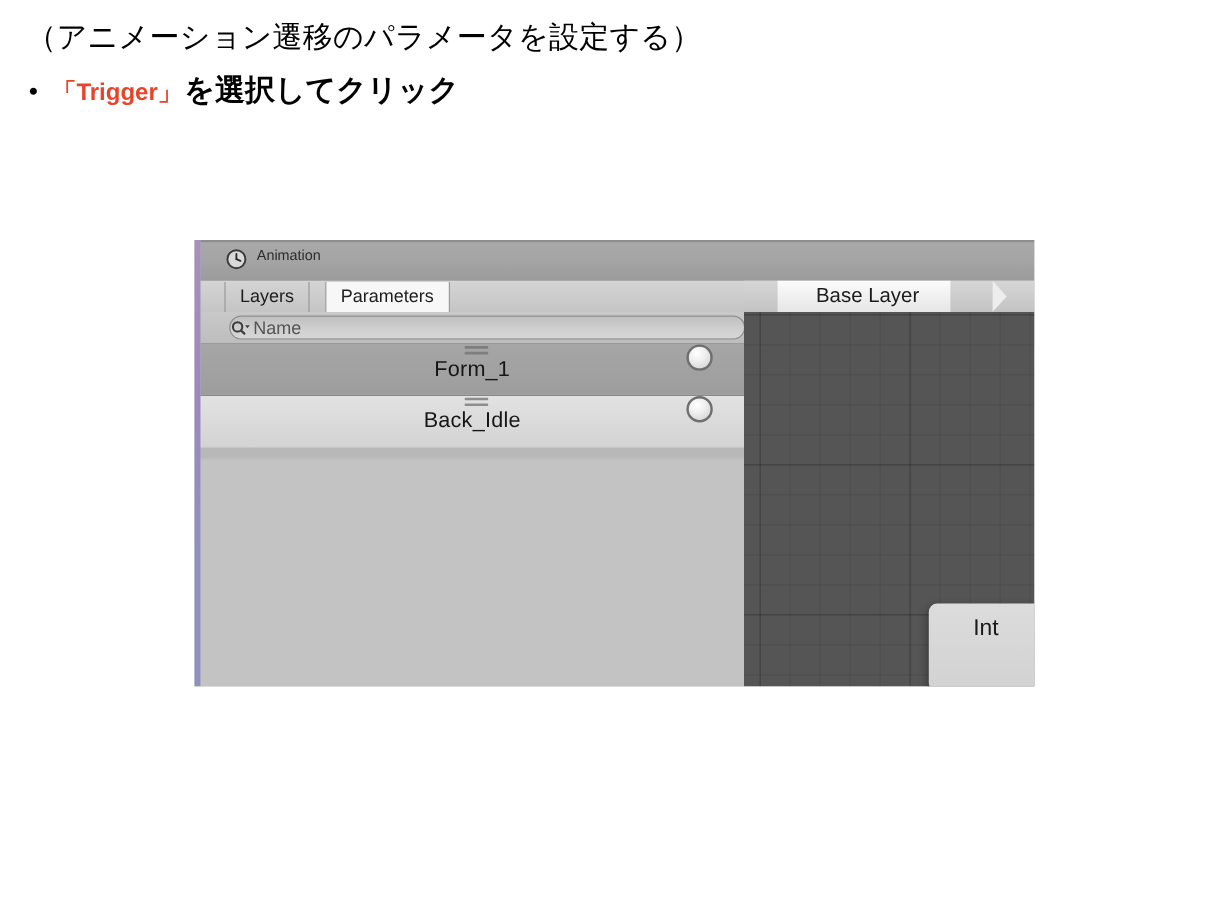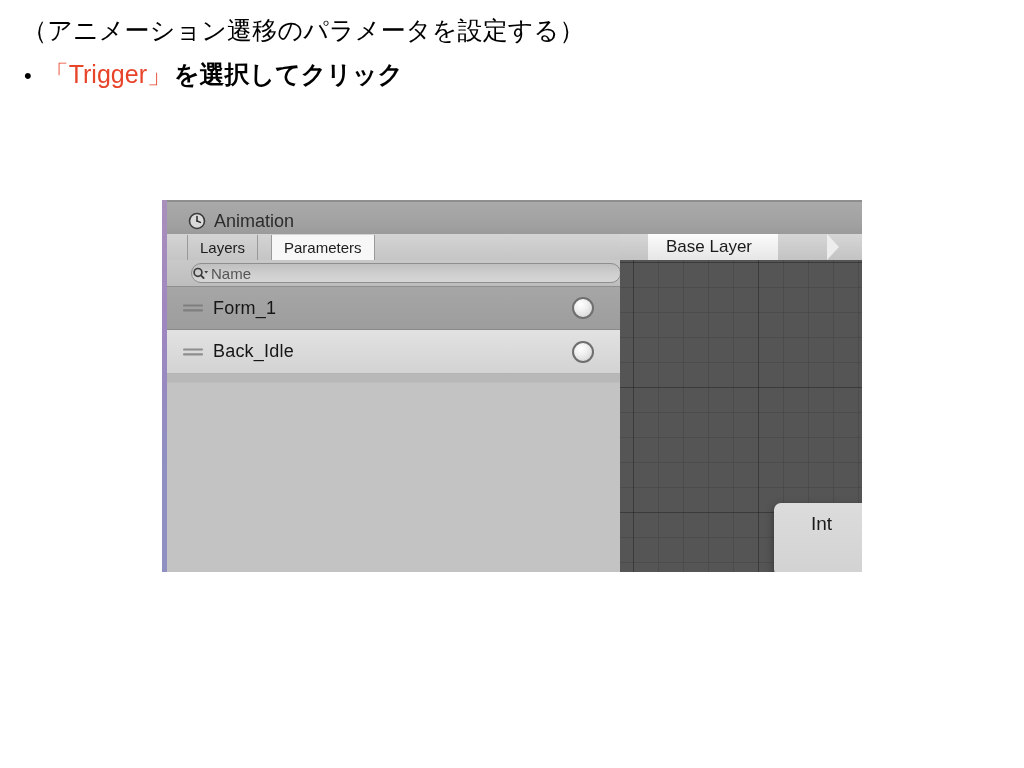--- a/index.html
+++ b/index.html
@@ -43,8 +43,8 @@
     margin-right: 12px;
   }
   .bullet-accent {
-    font-size: 25px;
-    font-weight: normal;
+    font-size: 20px;
+    font-weight: bold;
     color: #e8442a;
   }
   .bullet-rest {

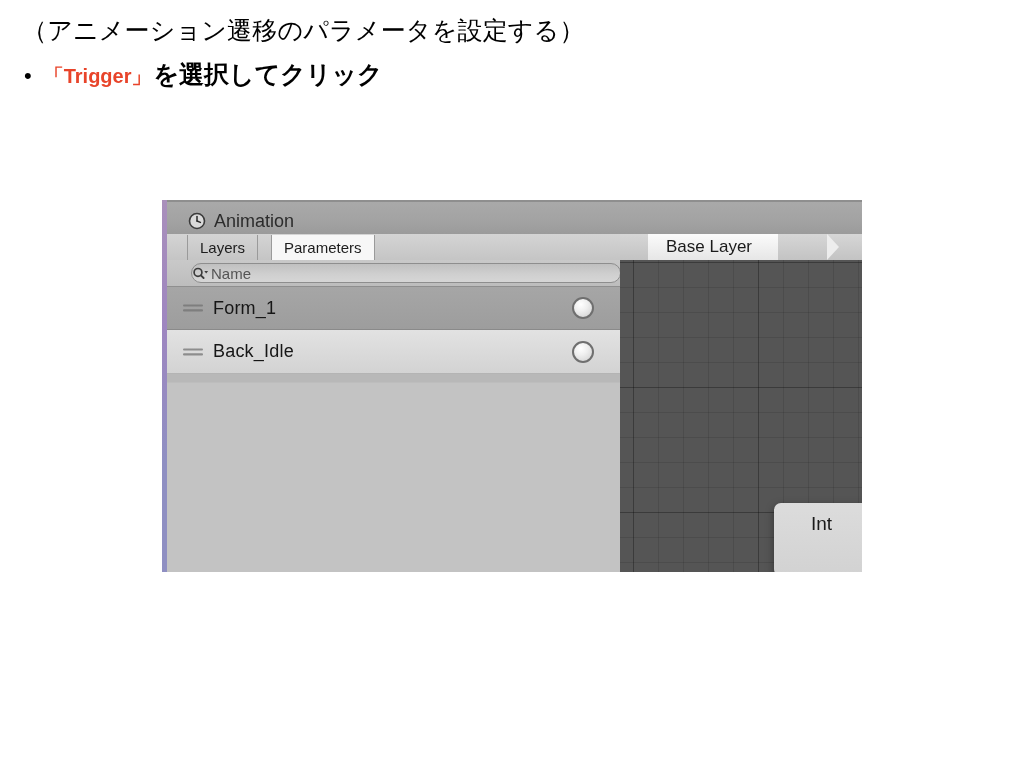--- a/index.html
+++ b/index.html
@@ -88,10 +88,9 @@
     top: 4px;
     height: 30px;
     display: flex;
-    align-items: center;
     padding: 0 14px 0 10px;
     box-sizing: border-box;
-    font-size: 18px;
+    font-size: 12px;
     color: #2c2c2c;
     border-radius: 4px 4px 0 0;
   }

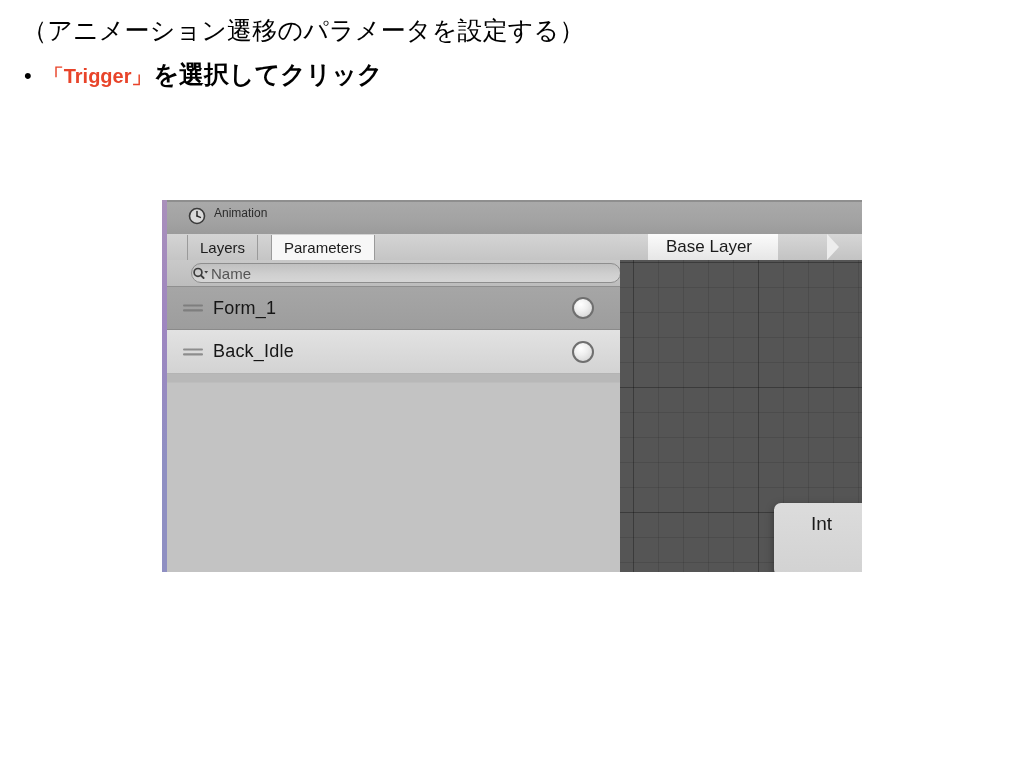--- a/index.html
+++ b/index.html
@@ -262,7 +262,7 @@
     position: absolute;
     left: 28px; top: 0;
     height: 26px;
-    padding: 0 26px 0 18px;
+    padding: 0 26px 0 32px;
     display: flex;
     align-items: center;
     font-size: 17px;

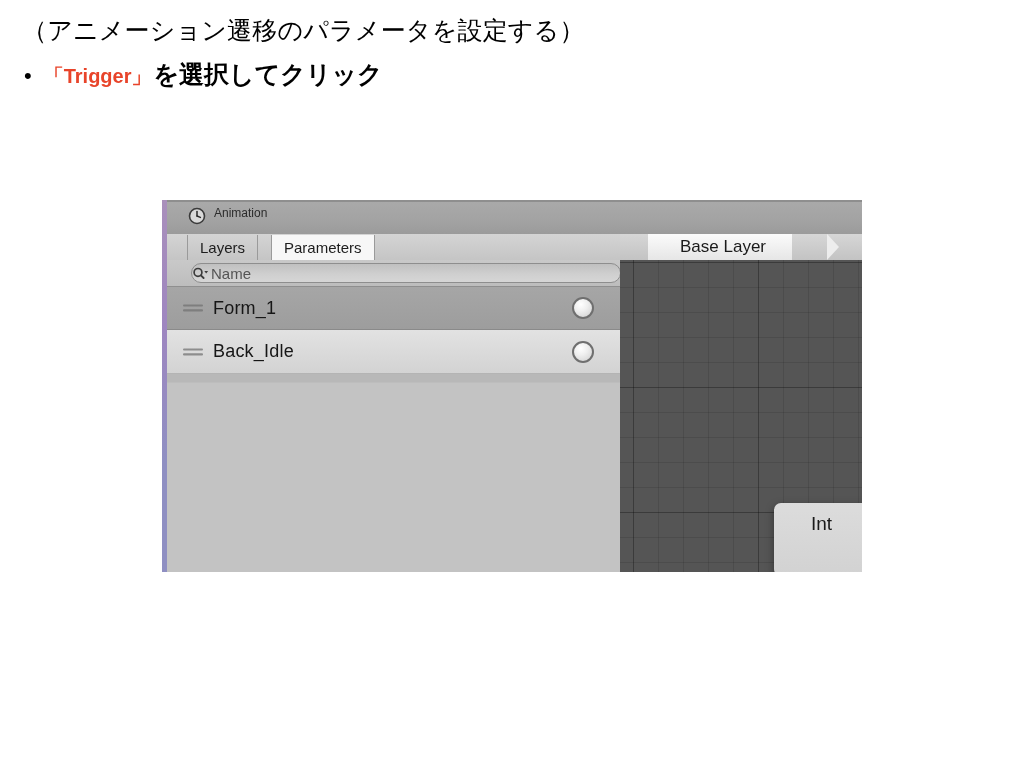--- a/index.html
+++ b/index.html
@@ -192,6 +192,7 @@
     display: flex;
     align-items: center;
     box-sizing: border-box;
+    flex-direction: column;
   }
   .param-row.sel {
     background: linear-gradient(180deg,#a6a6a6 0%, #9d9d9d 100%);

